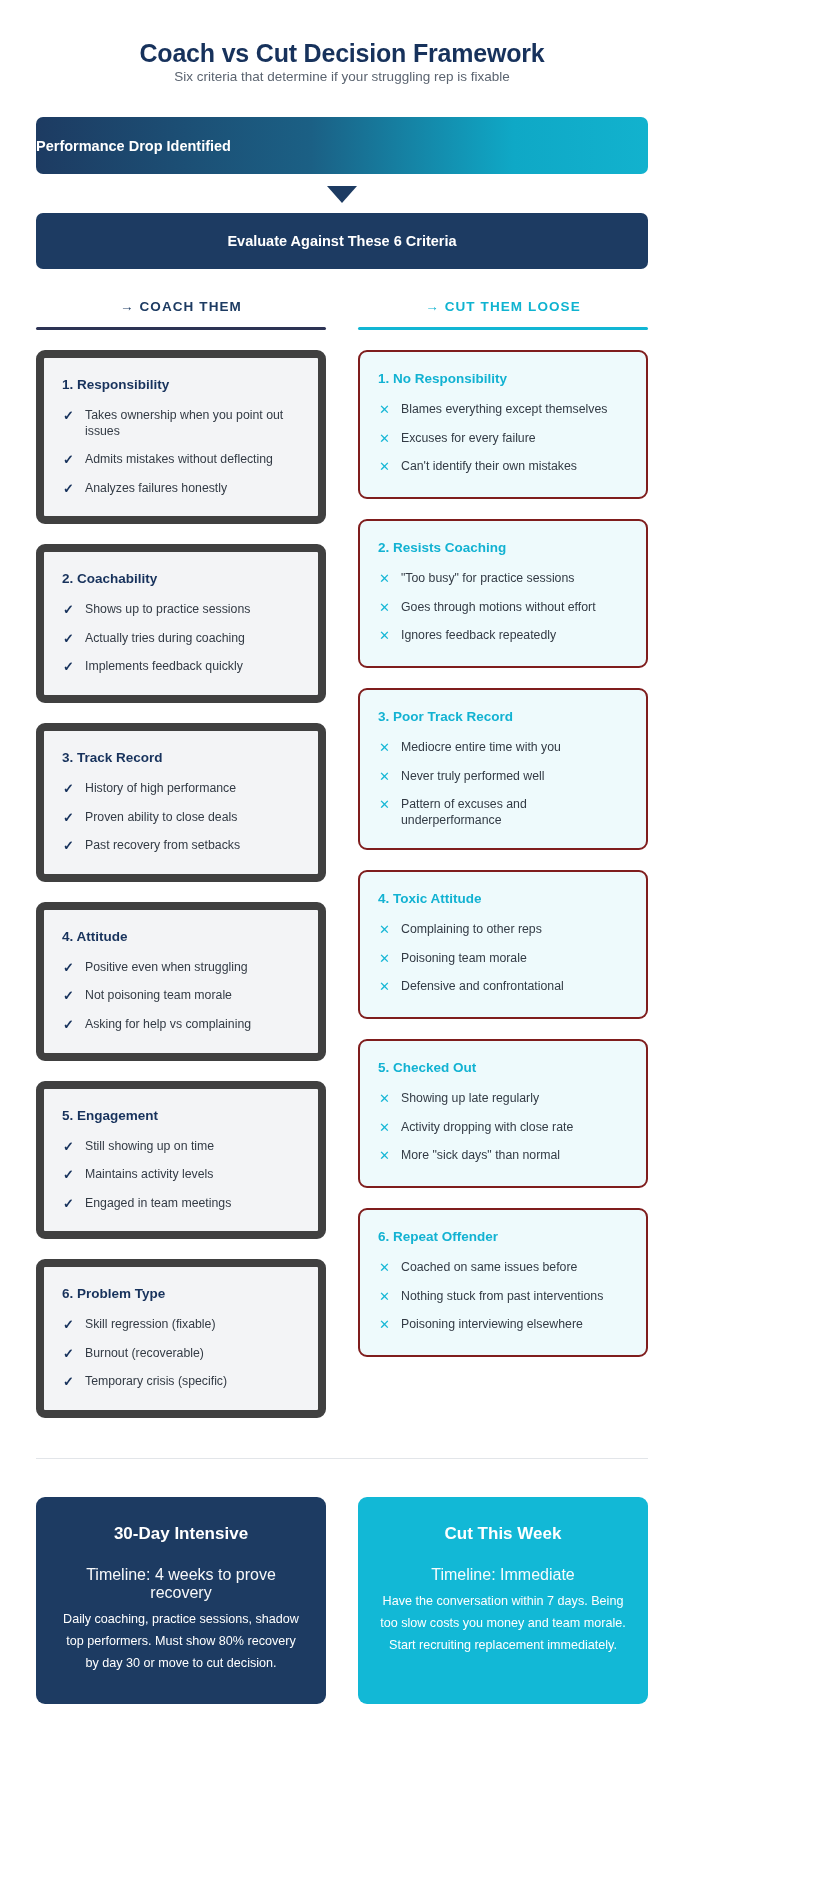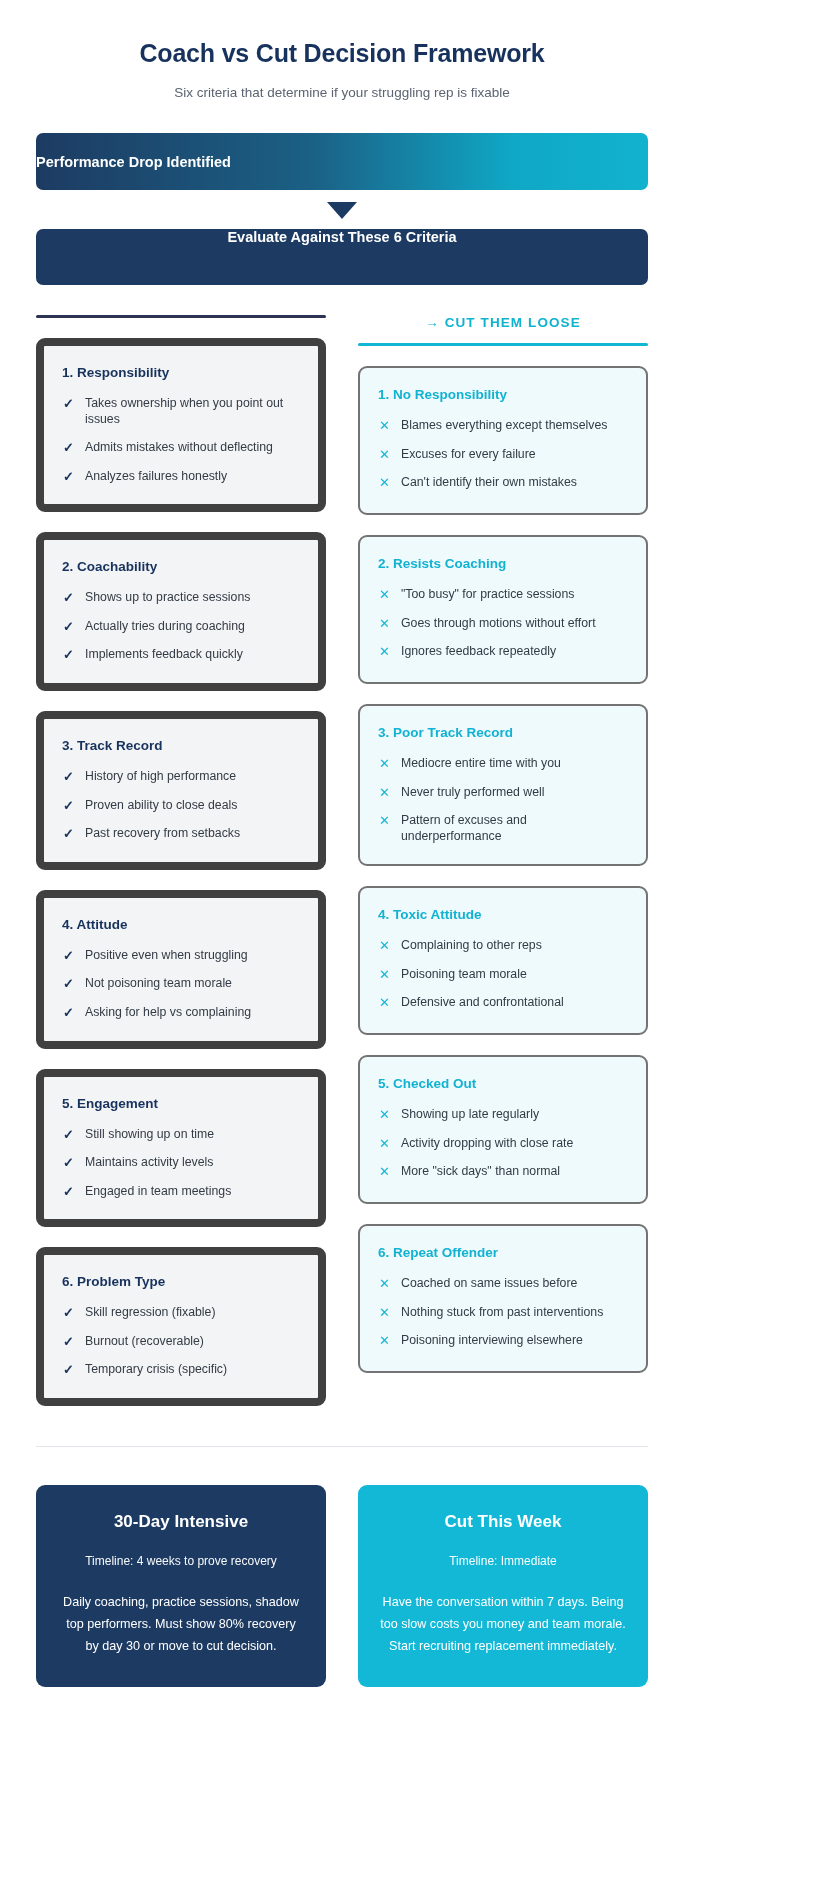--- a/index.html
+++ b/index.html
@@ -28,7 +28,6 @@
     line-height: 1.25;
   }
   .subtitle {
-    margin-top: 16px;
     font-size: 13.5px;
     color: #5b6470;
     font-weight: 400;

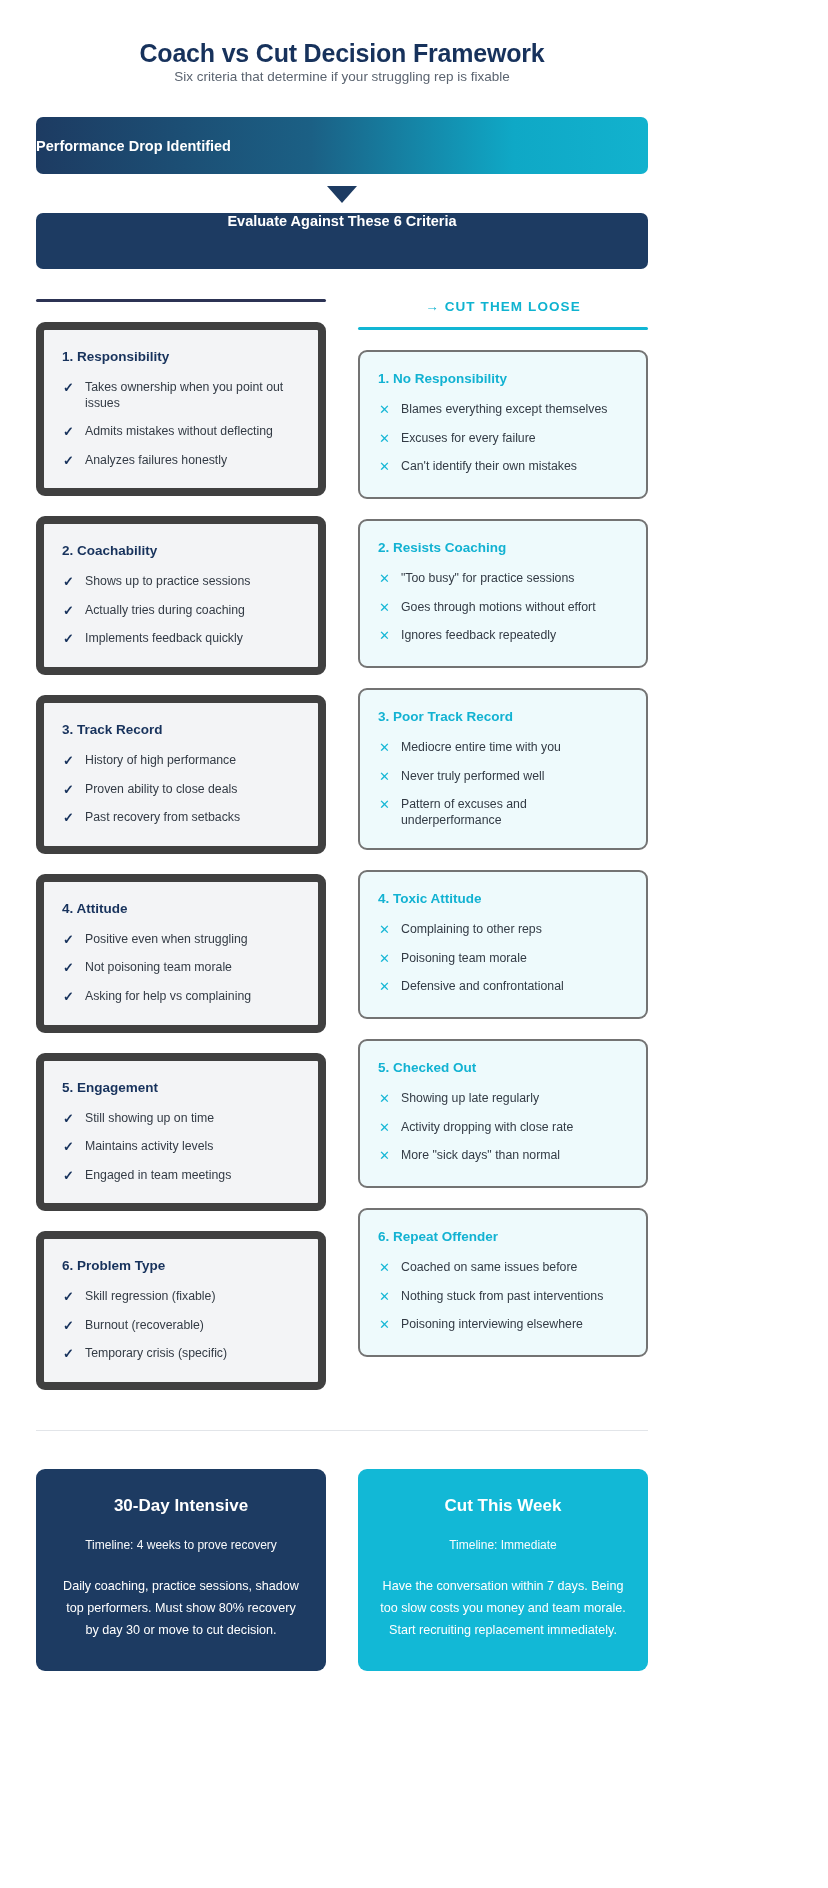--- a/index.html
+++ b/index.html
@@ -66,6 +66,7 @@
     border-radius: 7px;
     background: #1d3b62;
     display: flex;
+    align-items: center;
     justify-content: center;
   }
   .banner-sub-text {

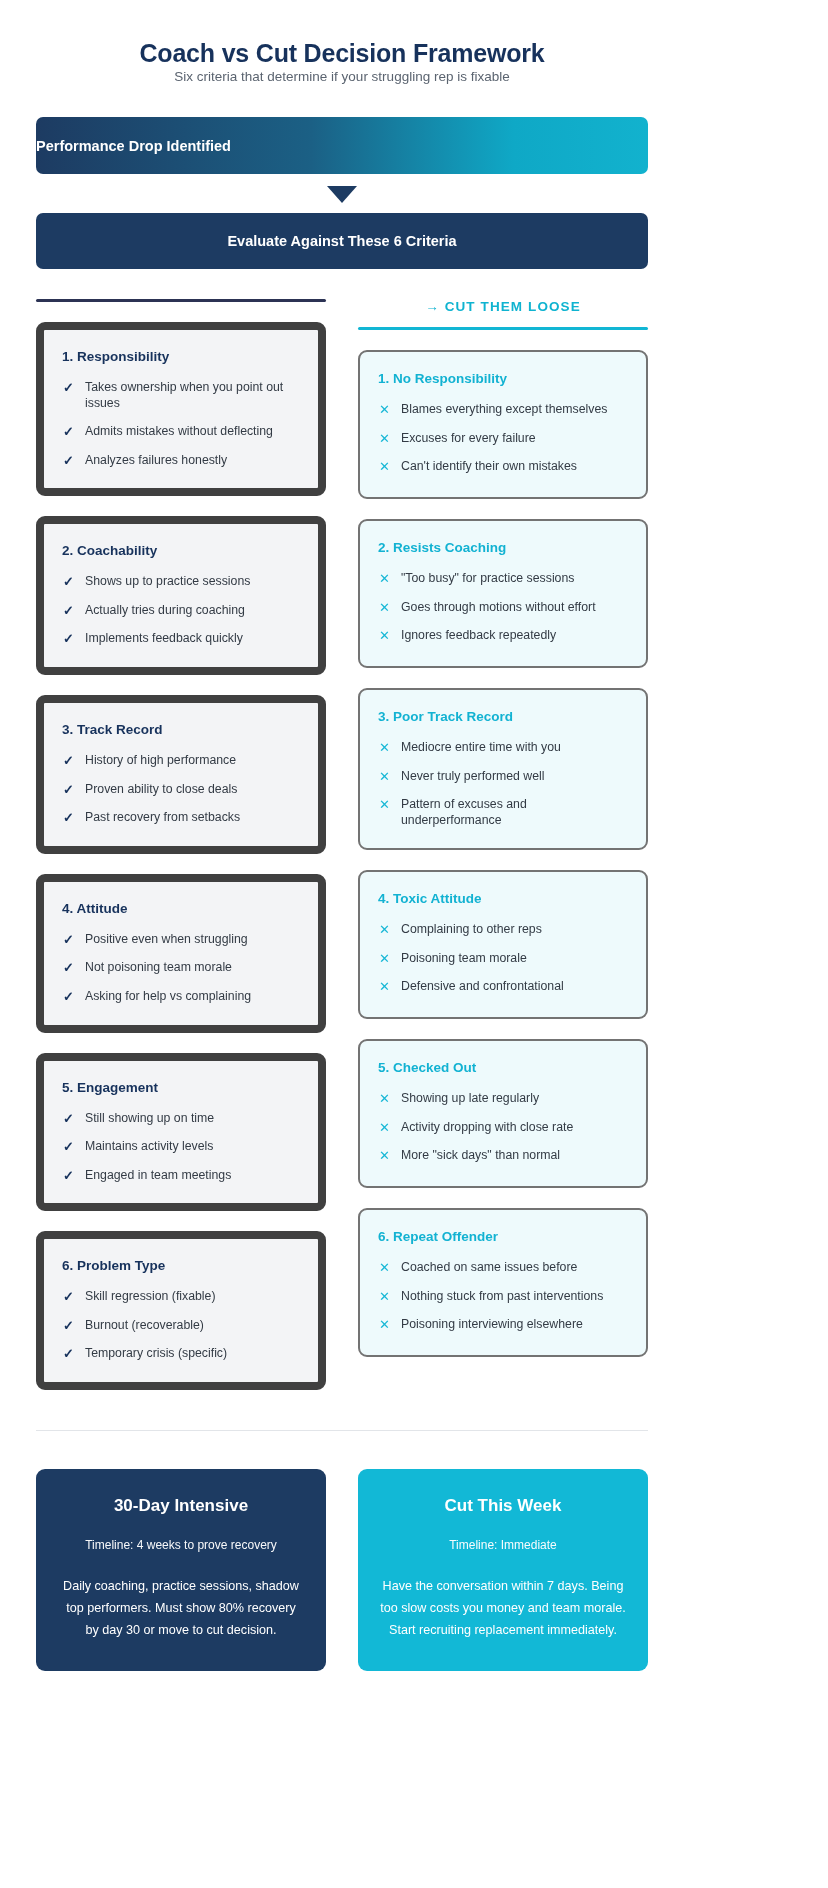--- a/index.html
+++ b/index.html
@@ -207,6 +207,7 @@
 
   <div class="columns" id="columns">
       <div class="col">
+        <div class="col-head coach">→ COACH THEM</div>
         <div class="col-rule coach"></div>
         <div class="card coach">
           <div class="card-title">1. Responsibility</div>

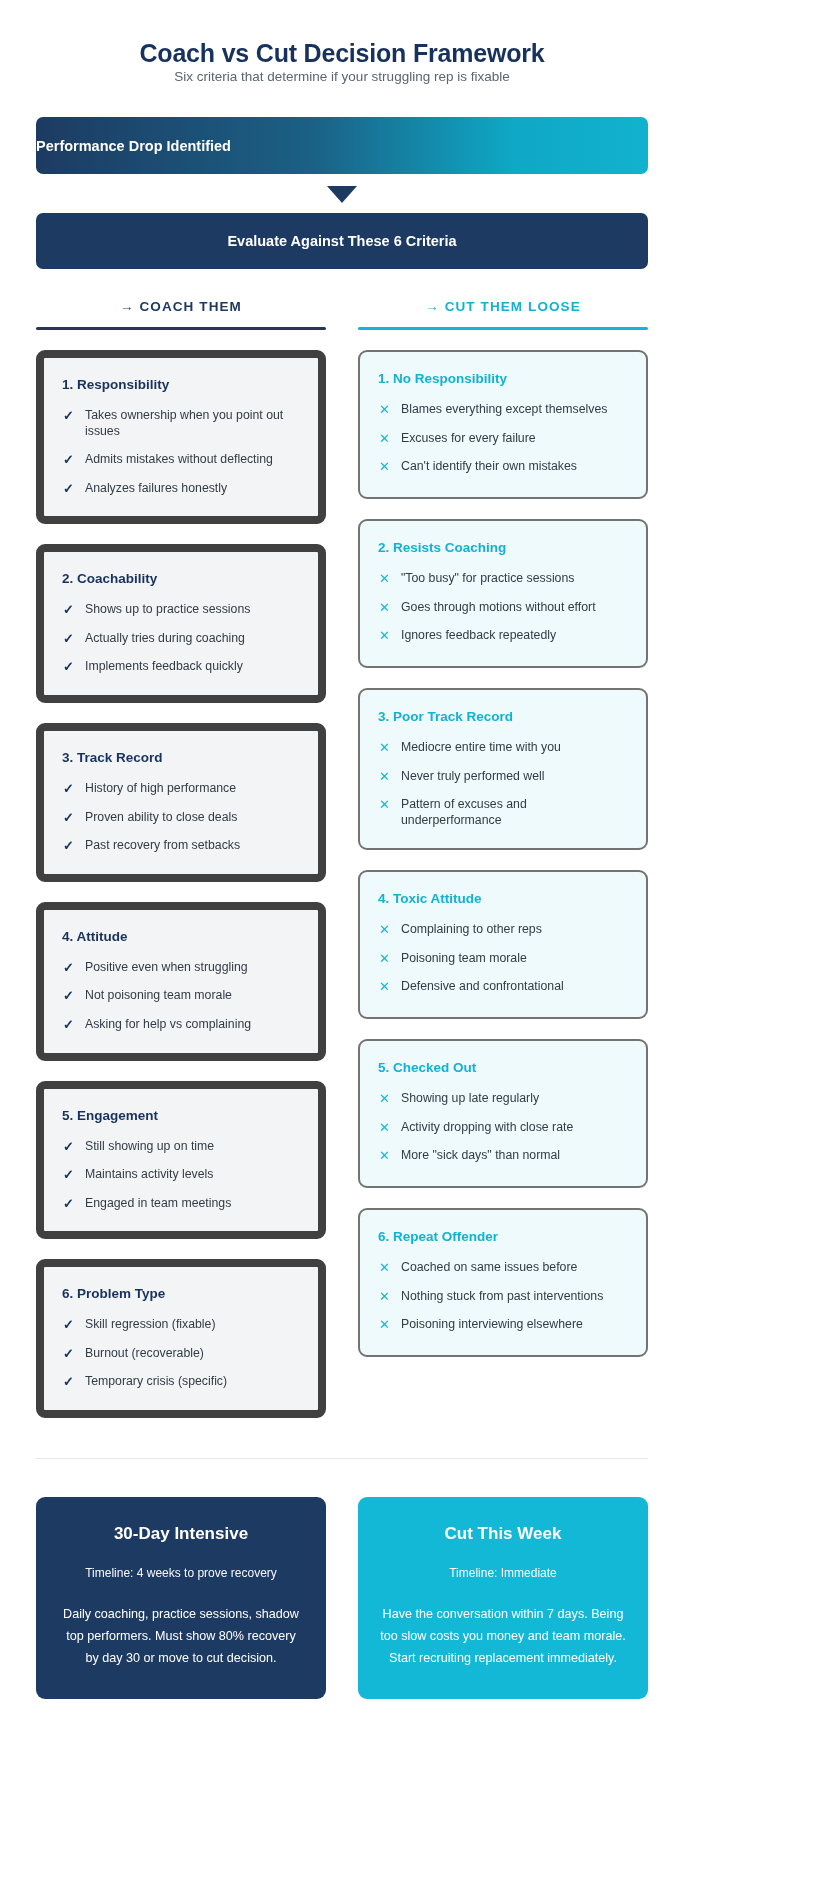--- a/index.html
+++ b/index.html
@@ -109,7 +109,7 @@
   }
   .card.cut {
     background: #eefafc;
-    border: 2px solid #737373;
+    border: 2px solid #7f1d1d;
   }
   .card-title {
     font-size: 13.5px;

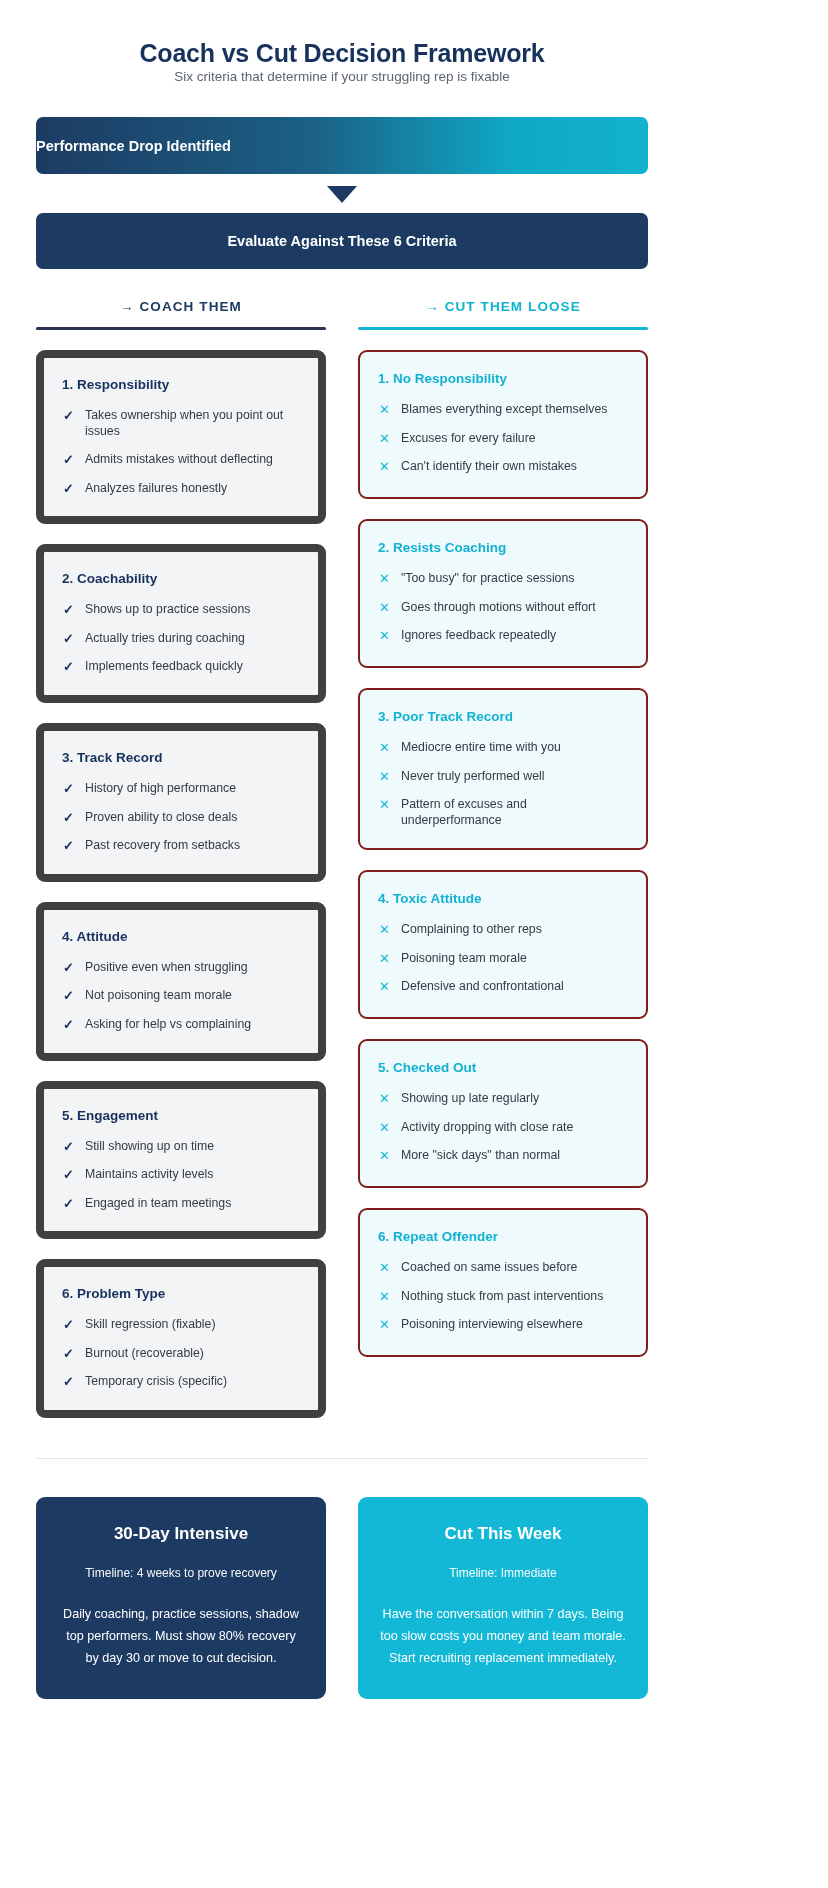--- a/index.html
+++ b/index.html
@@ -173,8 +173,8 @@
   }
   .outcome-timeline {
     color: #ffffff;
-    font-size: 12px;
-    margin-bottom: 23px;
+    font-size: 16px;
+    margin-bottom: 6px;
     opacity: 0.97;
   }
   .outcome-body {

